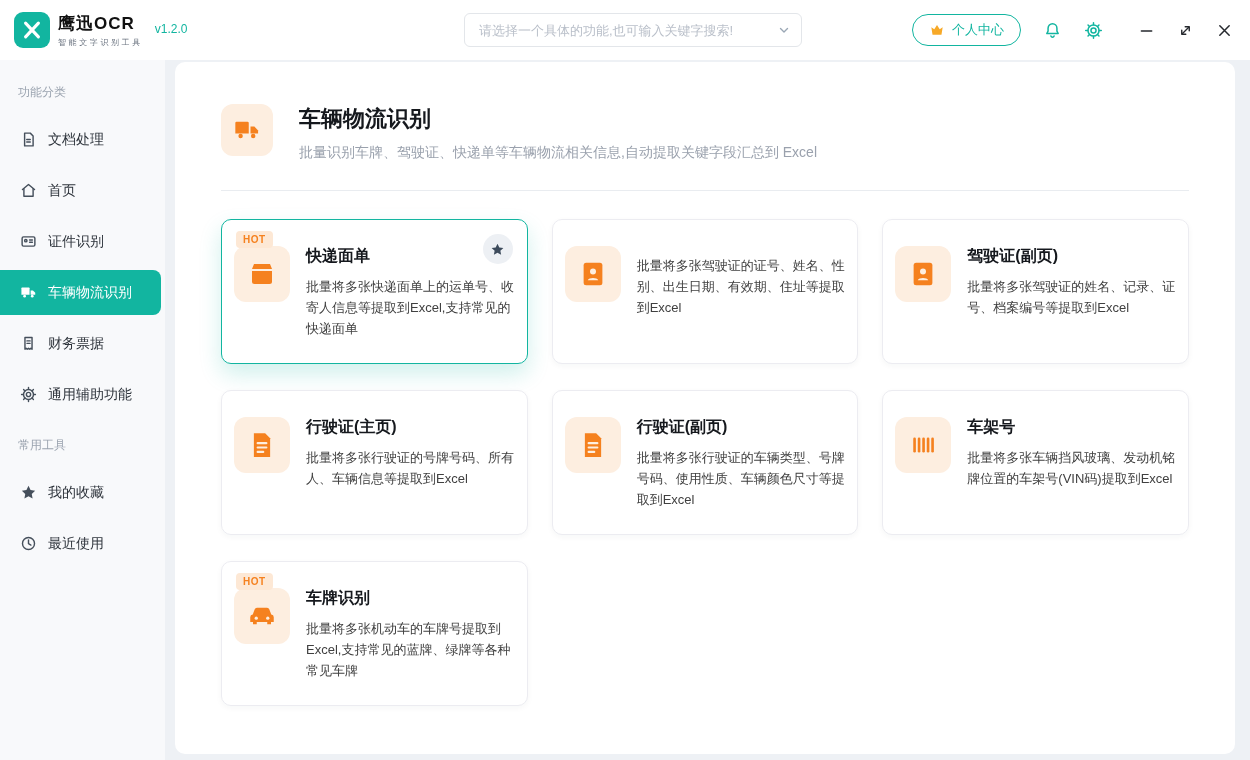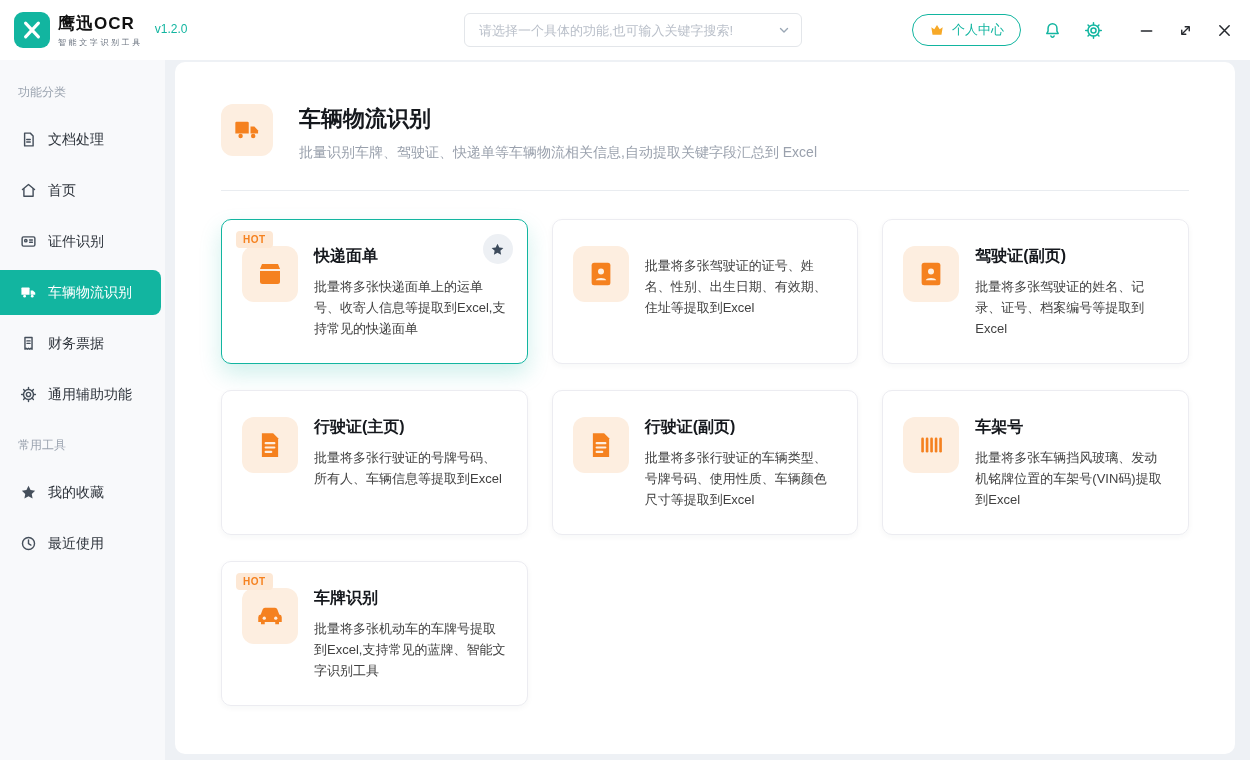--- a/index.html
+++ b/index.html
@@ -87,7 +87,7 @@
   }
   .card {
     position: relative; background: #fff; border: 1px solid #ececf1; border-radius: 10px;
-    padding: 26px 20px 22px; display: flex; gap: 16px; cursor: pointer;
+    padding: 26px 12px 22px; display: flex; gap: 16px; cursor: pointer;
     box-shadow: 0 2px 6px rgba(30,40,60,0.04); min-height: 145px;
   }
   .card.selected {

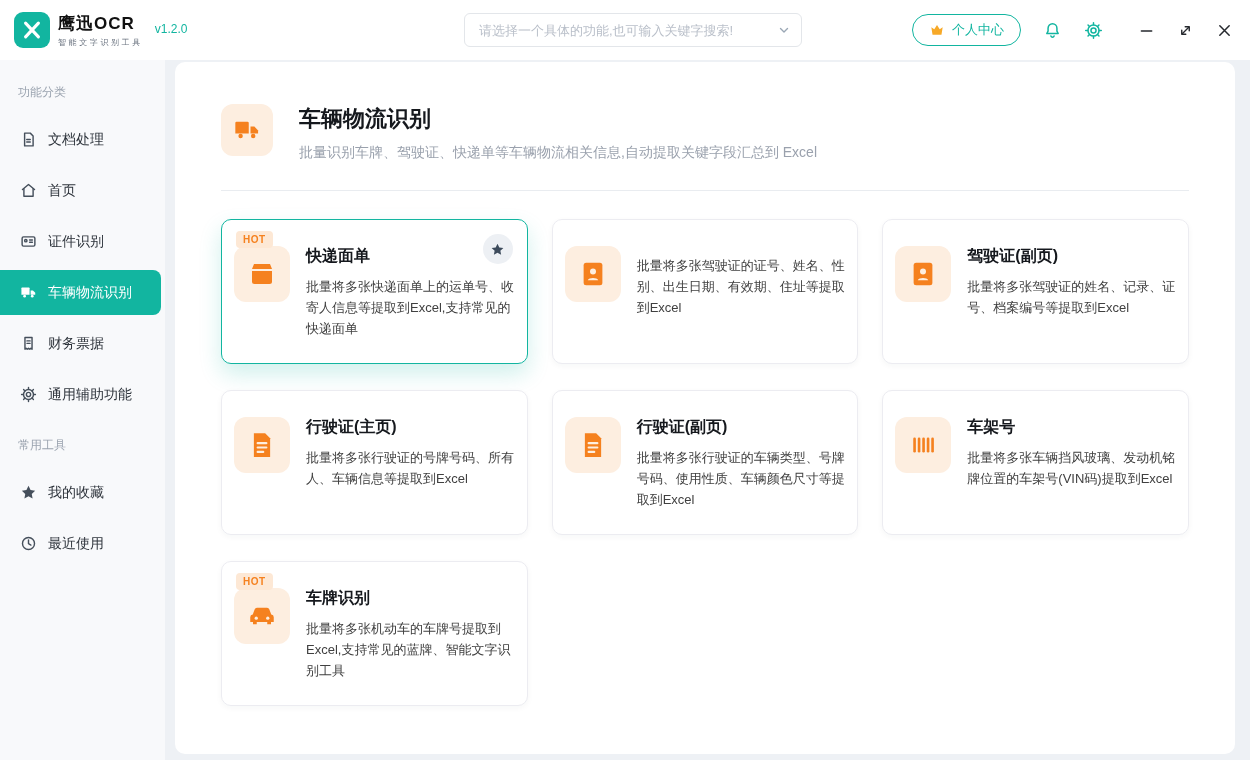--- a/index.html
+++ b/index.html
@@ -403,7 +403,7 @@
             </div>
             <div>
               <div class="card-title">车牌识别</div>
-              <div class="card-desc">批量将多张机动车的车牌号提取到Excel,支持常见的蓝牌、智能文字识别工具</div>
+              <div class="card-desc">批量将多张机动车的车牌号提取到Excel,支持常见的蓝牌、绿牌等各种常见车牌</div>
             </div>
           </div>
 

